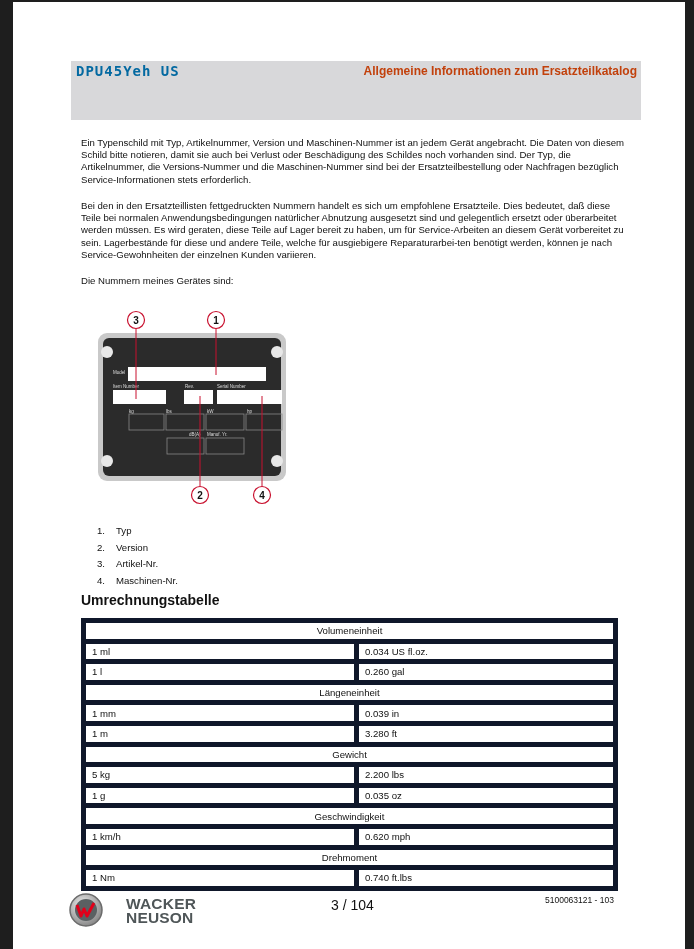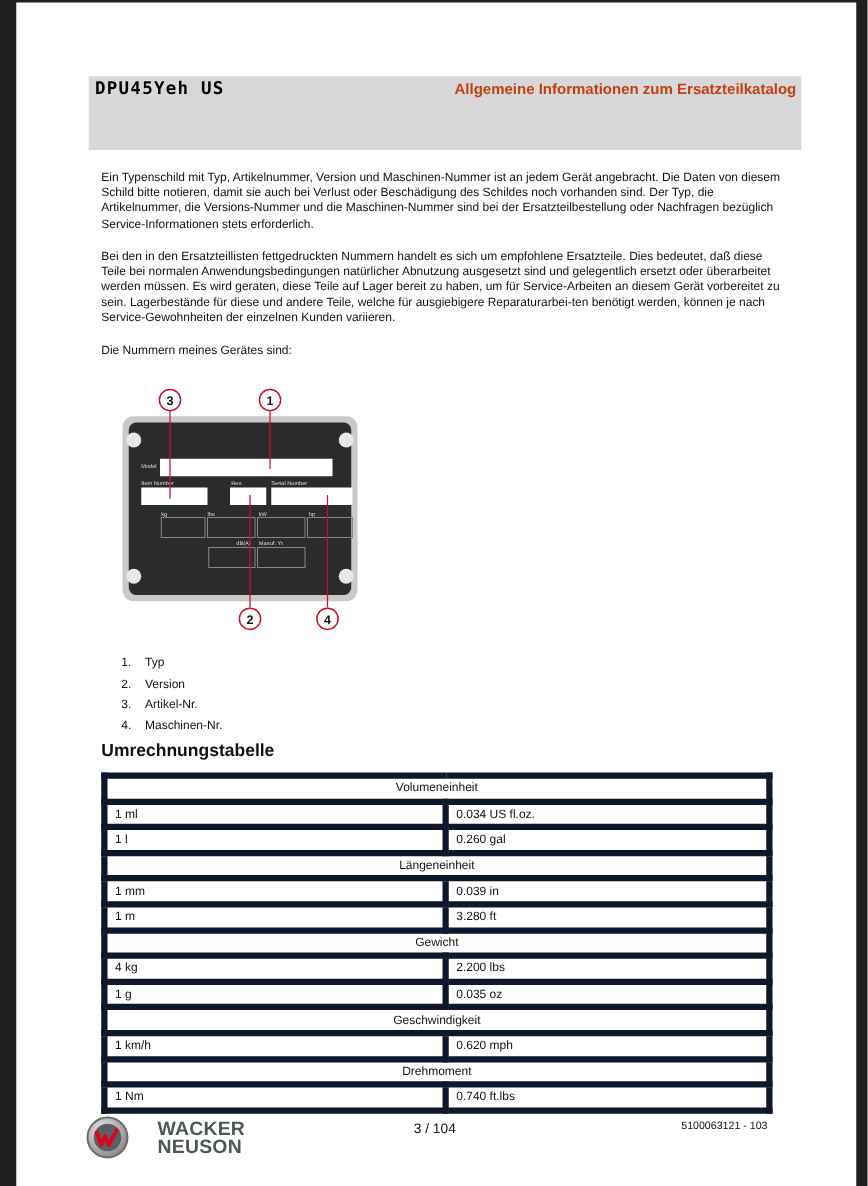--- a/index.html
+++ b/index.html
@@ -20,7 +20,7 @@
   .model-title {
     position: absolute; left: 5px; top: 2px;
     font-family: "DejaVu Sans Mono", monospace; font-weight: bold;
-    font-size: 14px; letter-spacing: 1px; color: #000000;
+    font-size: 14px; letter-spacing: 1px; color: #0369a1;
   }
   .header-title {
     position: absolute; right: 4px; top: 3px;

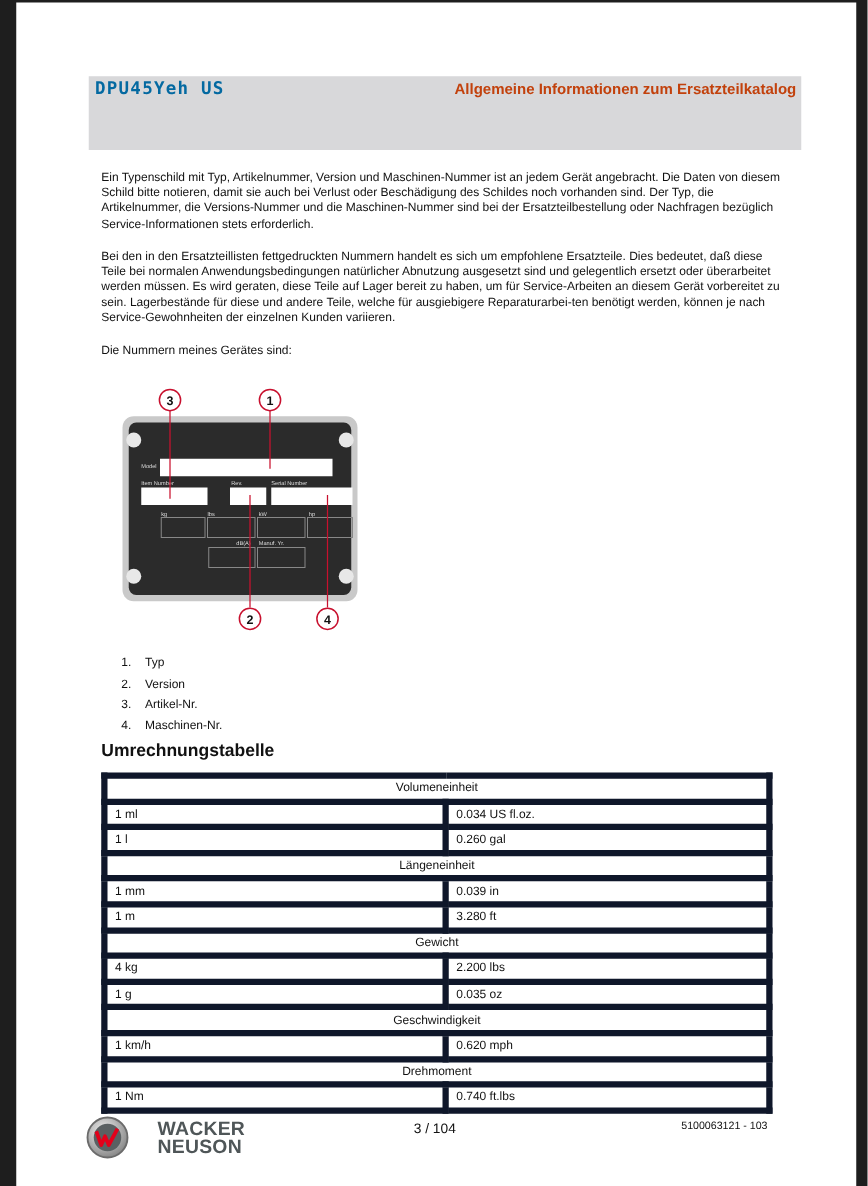--- a/index.html
+++ b/index.html
@@ -176,7 +176,7 @@
           <td colspan="2" class="sec">Gewicht</td>
         </tr>
         <tr>
-          <td class="c1">4 kg</td>
+          <td class="c1">5 kg</td>
           <td>2.200 lbs</td>
         </tr>
         <tr>

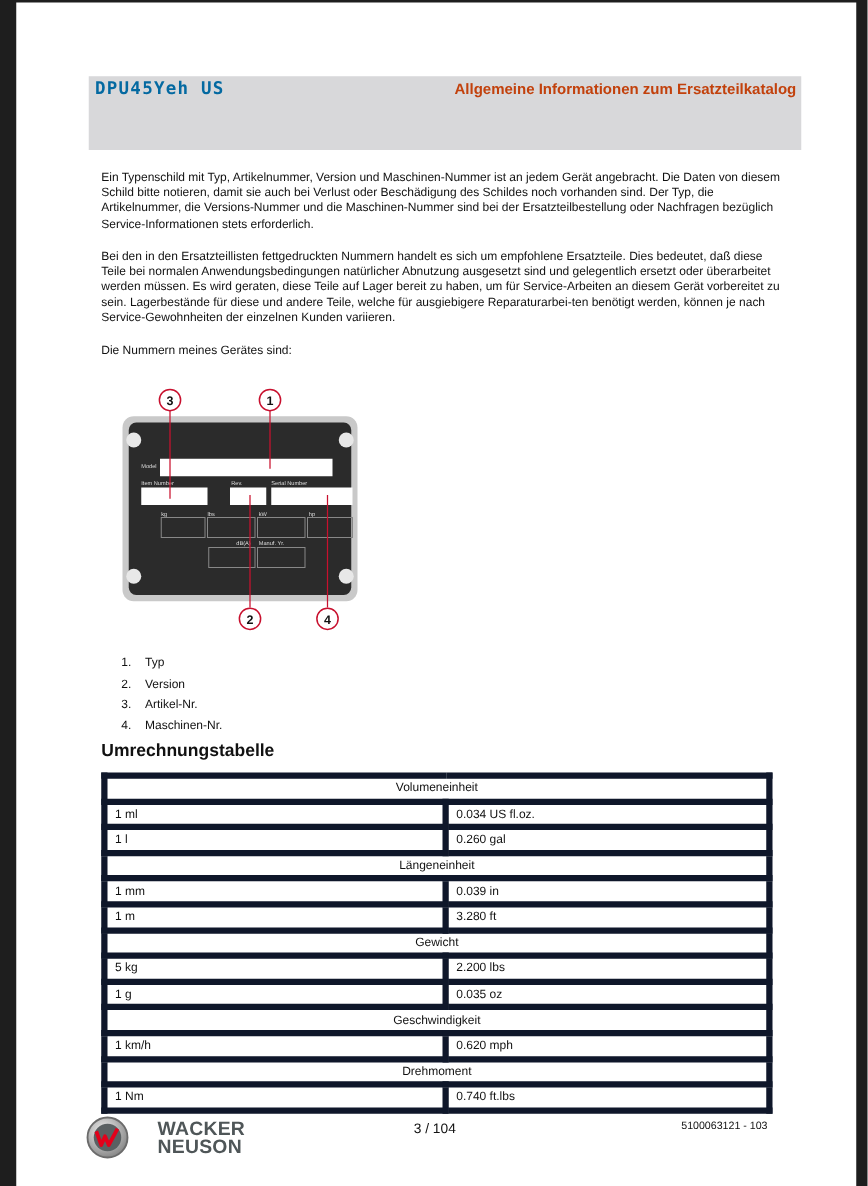--- a/index.html
+++ b/index.html
@@ -61,7 +61,7 @@
     letter-spacing: 0.2px;
   }
   .page-num {
-    position: absolute; left: 318px; top: 895px; font-size: 11px;
+    position: absolute; left: 318px; top: 895px; font-size: 14px;
   }
   .doc-num {
     position: absolute; right: 71px; top: 893px; font-size: 8.5px; padding-left: 24px;

